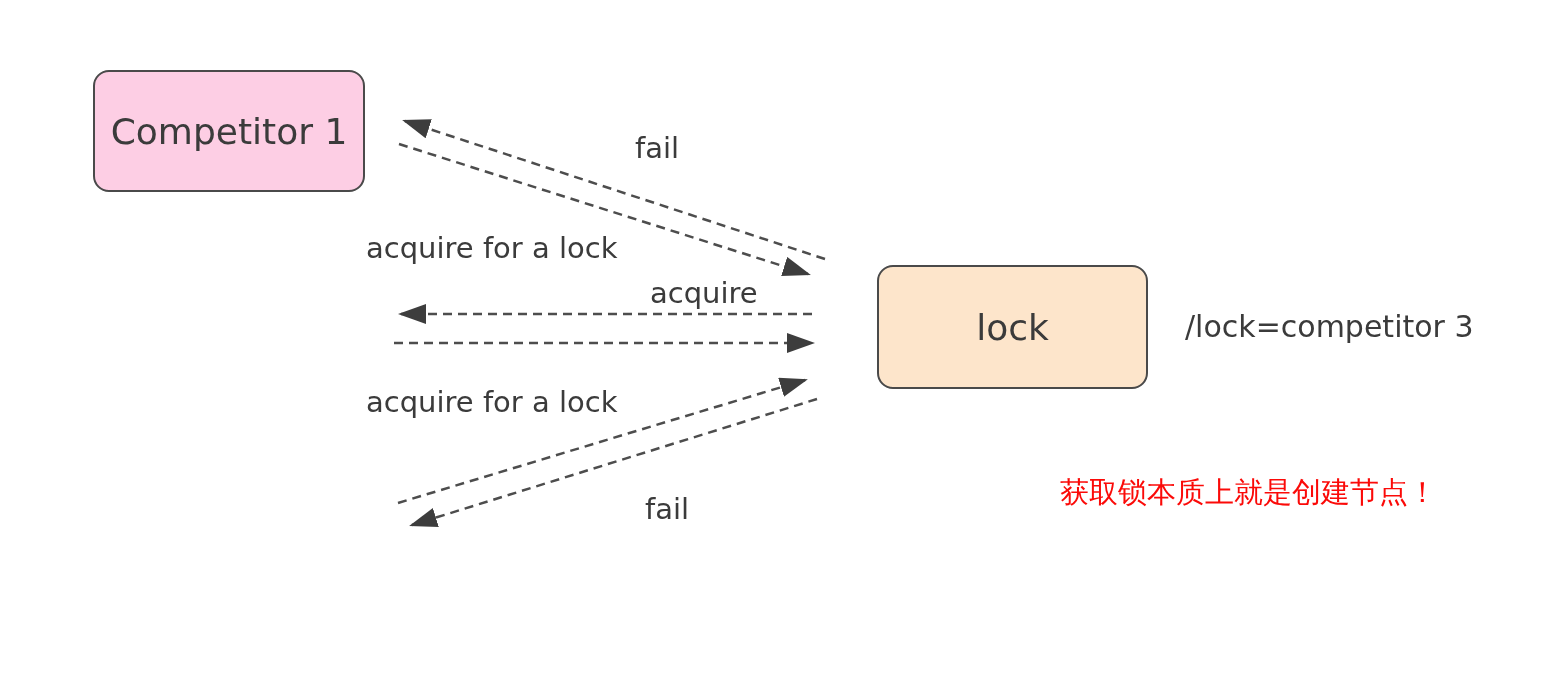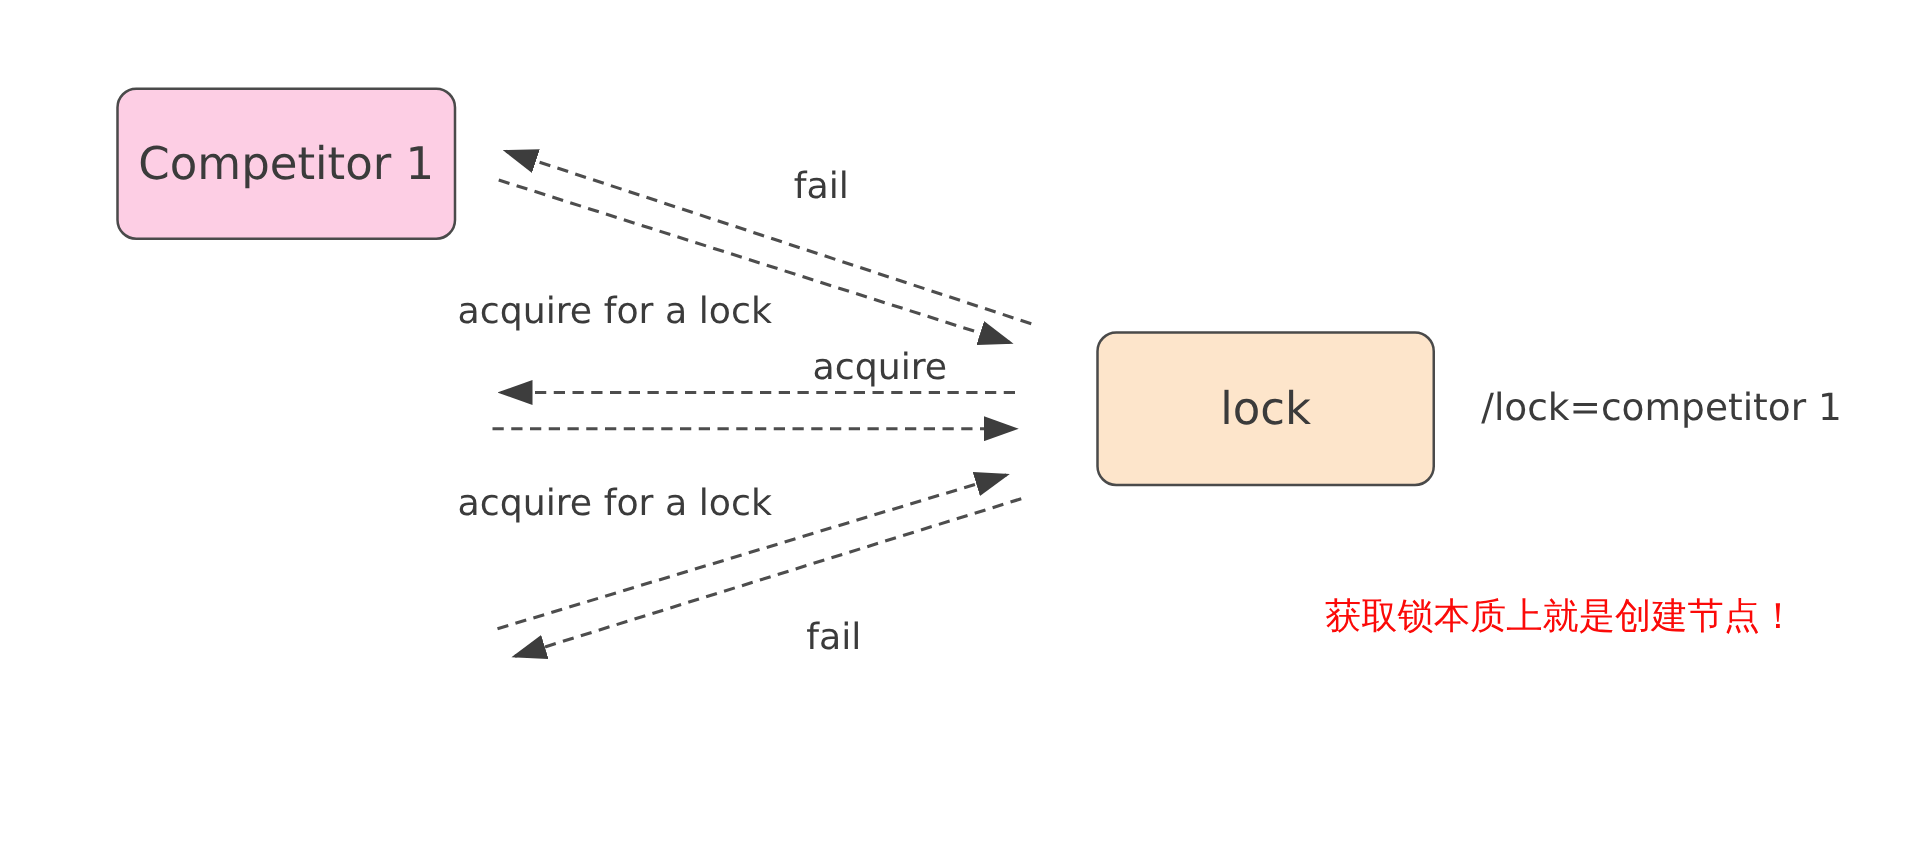--- a/index.html
+++ b/index.html
@@ -107,7 +107,7 @@
 
   <div class="edge-label lbl-fail-bottom">fail</div>
 
-  <div class="edge-label lbl-lock-value">/lock=competitor 1</div>
+  <div class="edge-label lbl-lock-value">/lock=competitor 3</div>
 
   <div class="lbl-note">获取锁本质上就是创建节点！</div>
 

